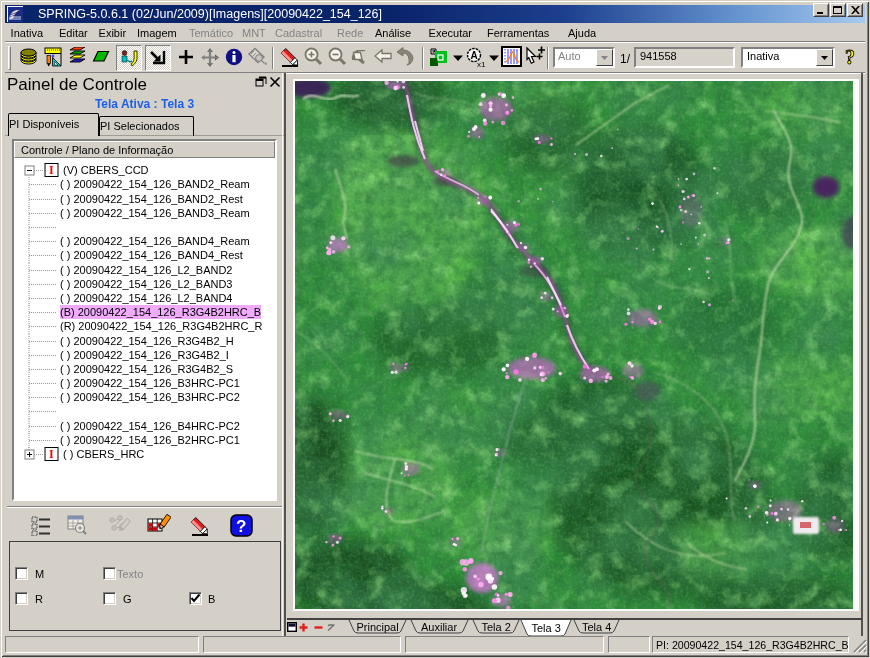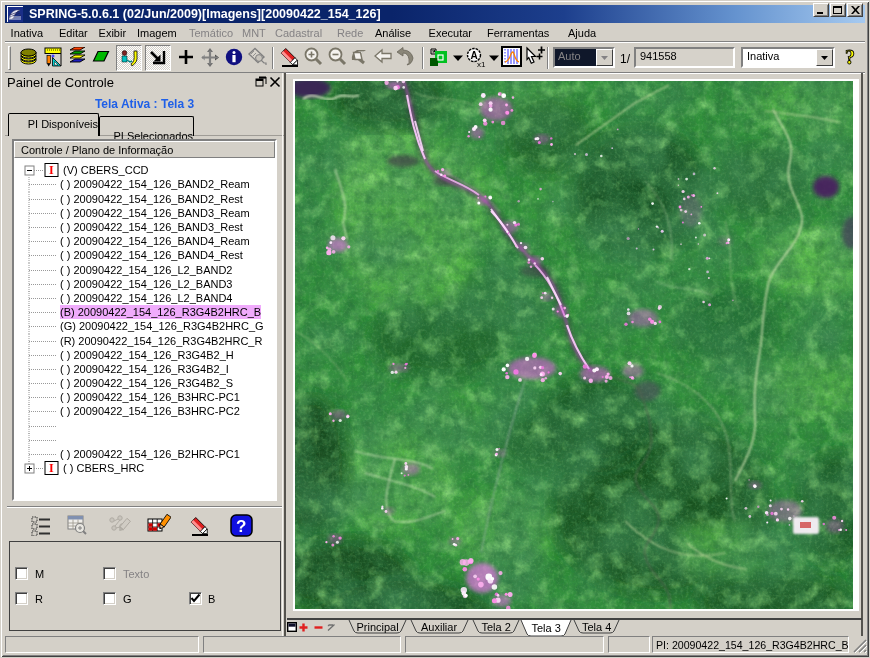--- a/index.html
+++ b/index.html
@@ -5,7 +5,7 @@
 .win{position:absolute;left:0;top:0;width:870px;height:658px;background:#d4d0c8;border:1px solid #d4d0c8;box-shadow:inset 1px 1px 0 #fff,inset -1px -1px 0 #404040,inset 2px 2px 0 #d4d0c8,inset -2px -2px 0 #808080}
 .titlebar{position:absolute;left:4px;top:4px;right:4px;height:18px;background:linear-gradient(90deg,#0a246a 0%,#0a246a 45%,#1d3f8d 65%,#6593cf 85%,#a6caf0 100%);display:flex;align-items:center}
 .title-ico{width:16px;height:16px;margin-left:2px}
-.title-txt{color:#fff;font-weight:bold;font-size:12.5px;margin-left:6px;letter-spacing:0px;white-space:nowrap}
+.title-txt{color:#fff;font-weight:normal;font-size:12.5px;margin-left:15px;letter-spacing:0px;white-space:nowrap}
 .wbtn{position:absolute;top:2px;width:16px;height:14px;background:#d4d0c8;border:1px solid;border-color:#fff #404040 #404040 #fff;box-shadow:inset 1px 1px 0 #d4d0c8,inset -1px -1px 0 #808080;display:flex;align-items:center;justify-content:center}
 .menubar{position:absolute;left:4px;top:23px;right:4px;height:18px;font-size:11px}
 .menubar span{position:absolute;top:3px;color:#000}

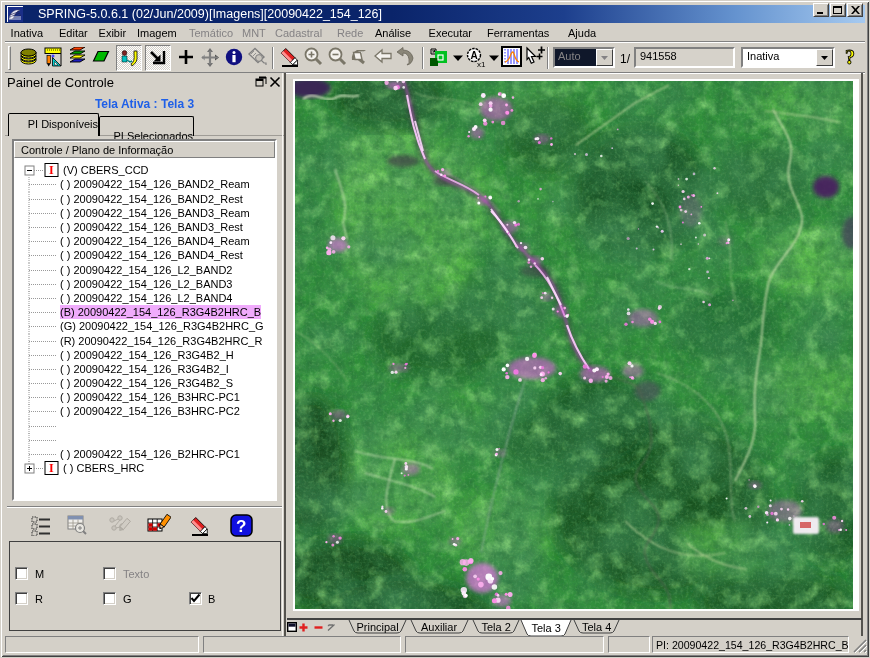--- a/index.html
+++ b/index.html
@@ -220,7 +220,7 @@
         <path d="M12.5 10.5 h6 M15.5 7.5 v6" stroke="#000" stroke-width="1.5"></path>
       </svg>
 <div class="sep" style="left:546px"></div>
-<div class="combo" style="left:552px;top:46px;width:62px;background:#0f172a;color:#848284">
+<div class="combo" style="left:552px;top:46px;width:62px;background:#ffffff;color:#848284">
         <span style="position:absolute;left:3px;top:1px">Auto</span>
         <span class="arr">
           <svg width="9" height="6" viewBox="0 0 9 6">

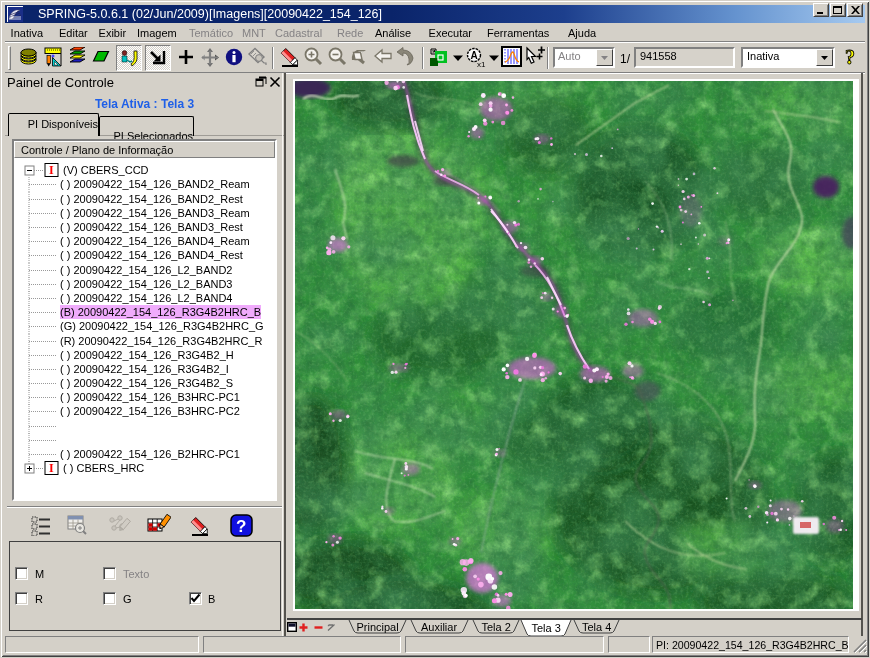--- a/index.html
+++ b/index.html
@@ -18,7 +18,7 @@
 .combo .arr{position:absolute;right:0;top:0;bottom:0;width:17px;background:#d4d0c8;border:1px solid;border-color:#fff #404040 #404040 #fff;display:flex;align-items:center;justify-content:center}
 
 .panel{position:absolute;left:4px;top:72px;width:279px;bottom:23px;background:#d4d0c8}
-.panel-hdr{position:absolute;left:2px;top:2px;right:2px;height:15px;font-size:13px;color:#000}
+.panel-hdr{position:absolute;left:2px;top:2px;right:2px;height:15px;font-size:17px;color:#000}
 .telat{position:absolute;left:0;right:0;top:24px;text-align:center;font-size:12px;font-weight:bold;color:#1e5fe8}
 .tab{position:absolute;font-size:11px;text-align:right;background:#d4d0c8;border:1px solid #000;border-bottom:none;border-radius:2px 2px 0 0}
 .treeframe{position:absolute;left:7px;top:66px;width:265px;height:362px;border:2px solid;border-color:#808080 #fff #fff #808080;background:#fff}

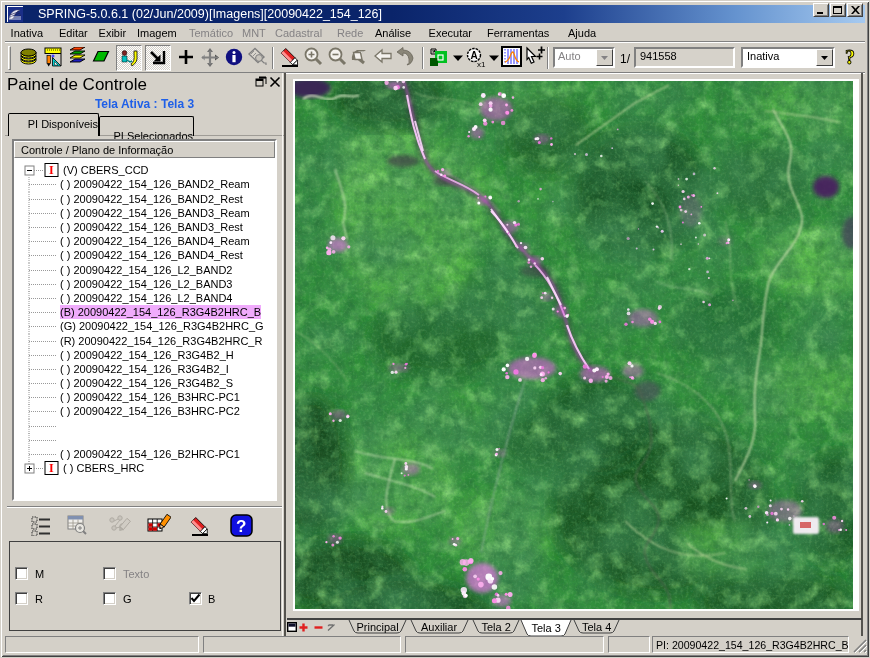--- a/index.html
+++ b/index.html
@@ -20,7 +20,7 @@
 .panel{position:absolute;left:4px;top:72px;width:279px;bottom:23px;background:#d4d0c8}
 .panel-hdr{position:absolute;left:2px;top:2px;right:2px;height:15px;font-size:17px;color:#000}
 .telat{position:absolute;left:0;right:0;top:24px;text-align:center;font-size:12px;font-weight:bold;color:#1e5fe8}
-.tab{position:absolute;font-size:11px;text-align:right;background:#d4d0c8;border:1px solid #000;border-bottom:none;border-radius:2px 2px 0 0}
+.tab{position:absolute;font-size:11px;text-align:left;background:#d4d0c8;border:1px solid #000;border-bottom:none;border-radius:2px 2px 0 0}
 .treeframe{position:absolute;left:7px;top:66px;width:265px;height:362px;border:2px solid;border-color:#808080 #fff #fff #808080;background:#fff}
 .treehdr{position:absolute;left:0;top:0;right:0;height:17px;background:#d4d0c8;border:1px solid;border-color:#fff #808080 #808080 #fff;font-size:11px;padding:2px 0 0 6px}
 .tree{position:absolute;left:2px;top:22.3px;right:2px;font-size:11px;line-height:14.2px;color:#000;overflow:hidden}

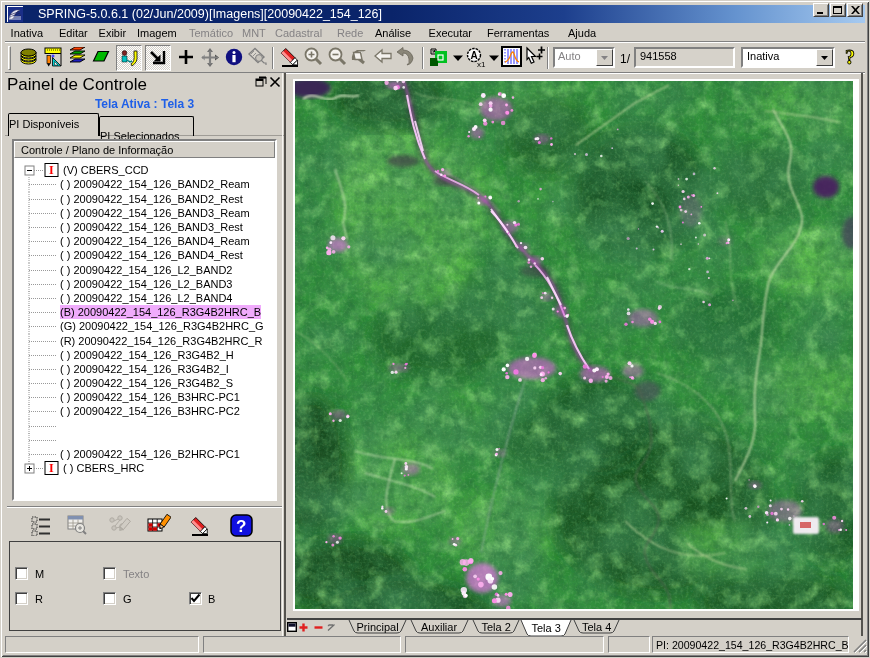--- a/index.html
+++ b/index.html
@@ -258,7 +258,7 @@
       </svg>
     <div class="telat">Tela Ativa : Tela 3</div>
     <div class="tab" style="left:3px;top:40px;width:91px;height:23px;z-index:2;padding-top:4px">PI Disponíveis</div>
-    <div class="tab" style="left:94px;top:43px;width:95px;height:20px;padding-top:13px;border-left:1px solid #000">PI Selecionados</div>
+    <div class="tab" style="left:94px;top:43px;width:95px;height:20px;padding-top:3px;border-left:1px solid #000">PI Selecionados</div>
     <div style="position:absolute;left:0;right:0;top:62px;height:1px;background:#000;opacity:0.25"></div>
     <div class="treeframe">
       <div class="treehdr">Controle / Plano de Informação</div>

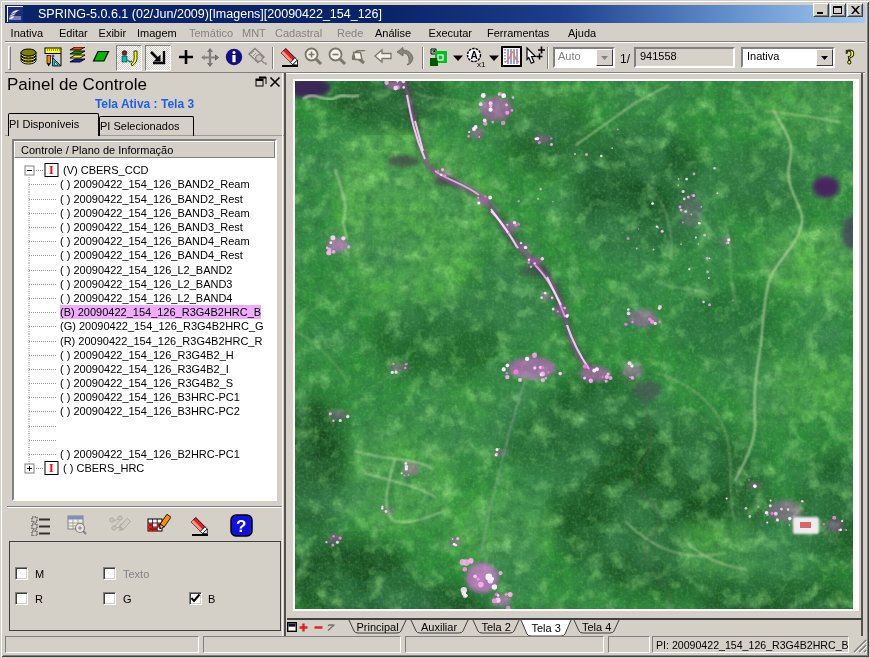--- a/index.html
+++ b/index.html
@@ -299,7 +299,6 @@
               <path d="M13 0 v15" stroke="#999" stroke-dasharray="1 1"></path>
               <path d="M13 7.5 h27" stroke="#999" stroke-dasharray="1 1"></path>
             </svg>
-            <span class="rt" style="left:44px">( ) 20090422_154_126_BAND3_Rest</span>
           </div>
           <div class="row">
             <svg class="rs" width="265" height="15" viewBox="0 0 265 15">

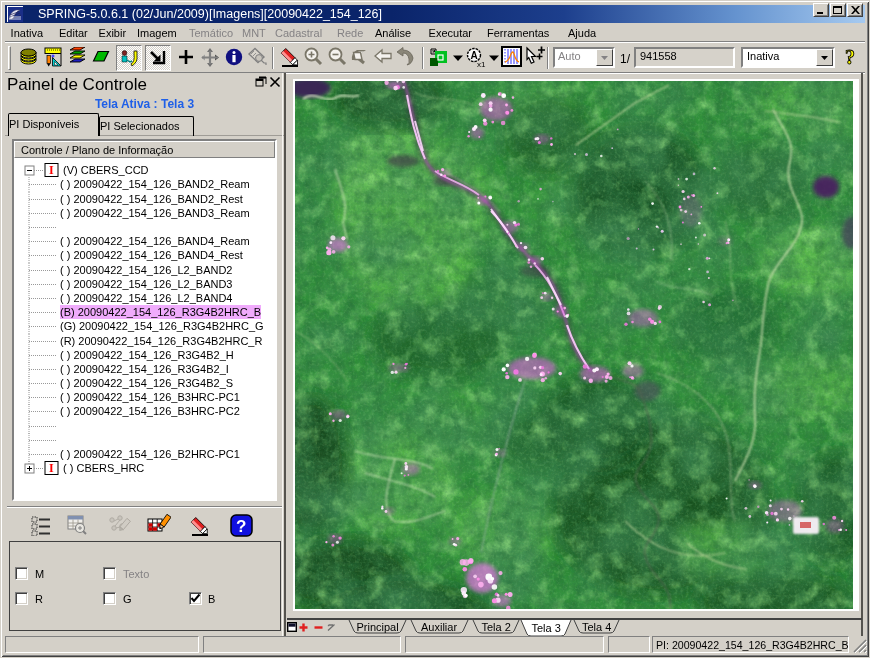--- a/index.html
+++ b/index.html
@@ -341,13 +341,6 @@
               <path d="M13 7.5 h27" stroke="#999" stroke-dasharray="1 1"></path>
             </svg>
             <span class="rt" style="left:44px;background:#f0abfc">(B) 20090422_154_126_R3G4B2HRC_B</span>
-          </div>
-          <div class="row">
-            <svg class="rs" width="265" height="15" viewBox="0 0 265 15">
-              <path d="M13 0 v15" stroke="#999" stroke-dasharray="1 1"></path>
-              <path d="M13 7.5 h27" stroke="#999" stroke-dasharray="1 1"></path>
-            </svg>
-            <span class="rt" style="left:44px">(G) 20090422_154_126_R3G4B2HRC_G</span>
           </div>
           <div class="row">
             <svg class="rs" width="265" height="15" viewBox="0 0 265 15">

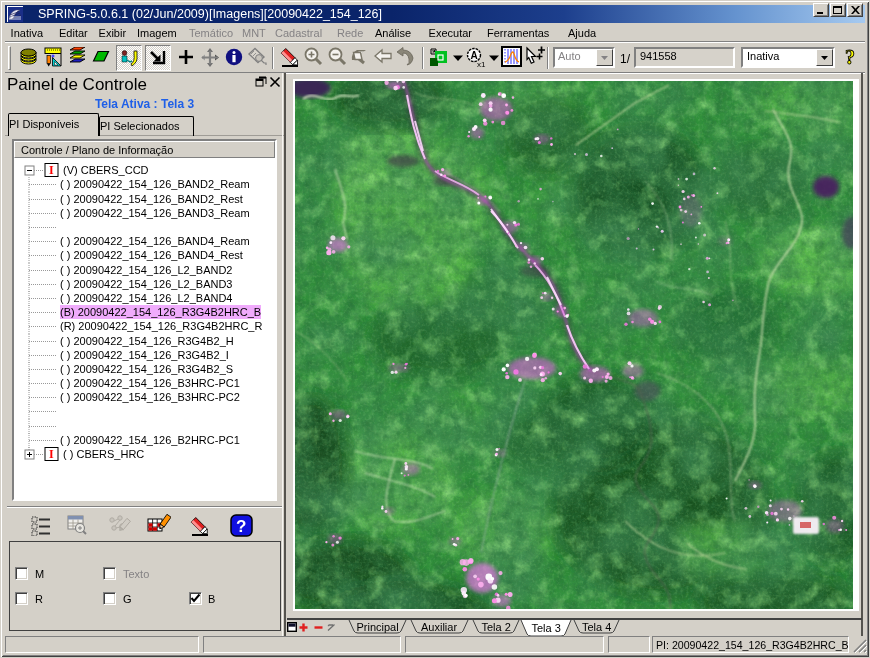--- a/index.html
+++ b/index.html
@@ -395,6 +395,7 @@
               <path d="M13 0 v15" stroke="#999" stroke-dasharray="1 1"></path>
               <path d="M13 7.5 h27" stroke="#999" stroke-dasharray="1 1"></path>
             </svg>
+            <span class="rt" style="left:44px">( ) 20090422_154_126_B4HRC-PC2</span>
           </div>
           <div class="row">
             <svg class="rs" width="265" height="15" viewBox="0 0 265 15">

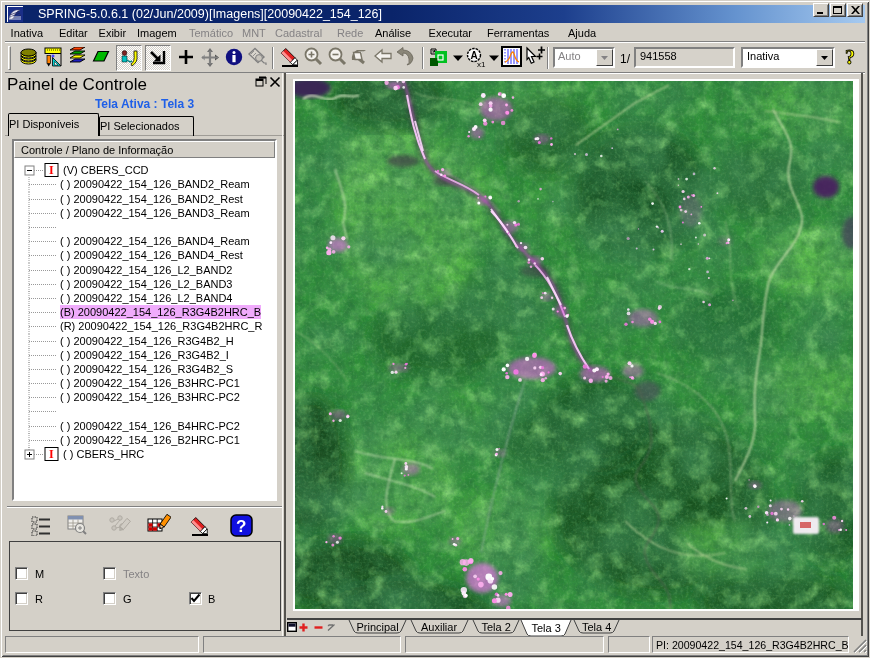--- a/index.html
+++ b/index.html
@@ -478,7 +478,7 @@
     <div class="cb" style="left:10px;top:494px"></div>
       <div class="cblbl" style="left:30px;top:495px">M</div>
     <div class="cb" style="left:98px;top:494px"></div>
-      <div class="cblbl" style="left:118px;top:495px;color:#848284">Texto</div>
+      <div class="cblbl" style="left:112px;top:495px;color:#848284">Texto</div>
     <div class="cb" style="left:10px;top:519px"></div>
       <div class="cblbl" style="left:30px;top:520px">R</div>
     <div class="cb" style="left:98px;top:519px"></div>

